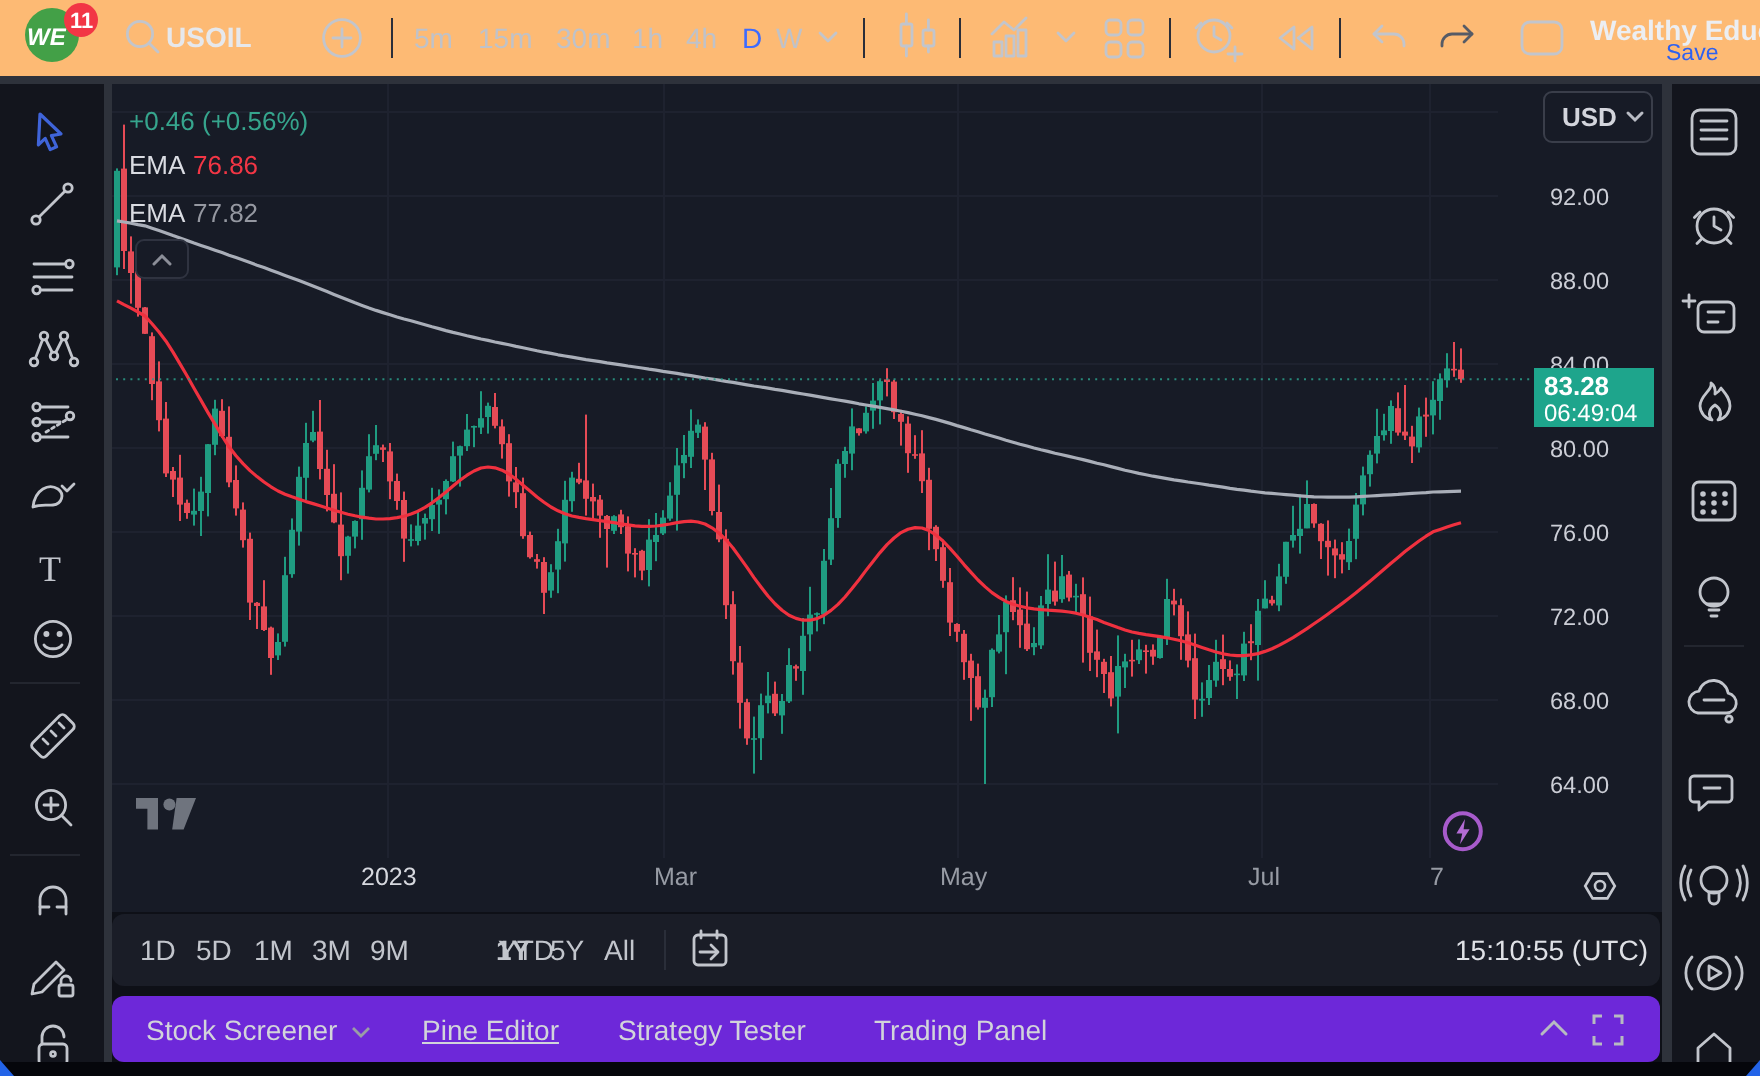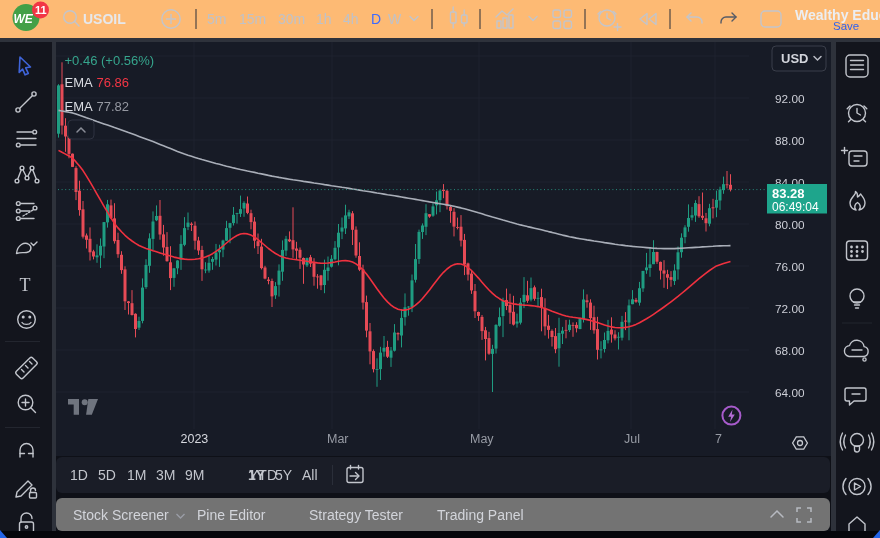--- a/index.html
+++ b/index.html
@@ -758,6 +758,7 @@
       <line x1="6" y1="12" x2="14.5" y2="12" class="ic"></line>
       <path d="M 11.5,8.5 l 3.5,3.5 l -3.5,3.5" class="ic"></path>
     </svg>
+    <div class="abs" style="right:6px; top:0; height:36px; display:flex; align-items:center; font-size:14px; color:#dfe1e6;">15:10:55&nbsp;(UTC)</div>
   </div>
 
   <div class="abs" style="left:56px; top:498px; width:774px; height:33px; background:#737373; border-radius:6px;">

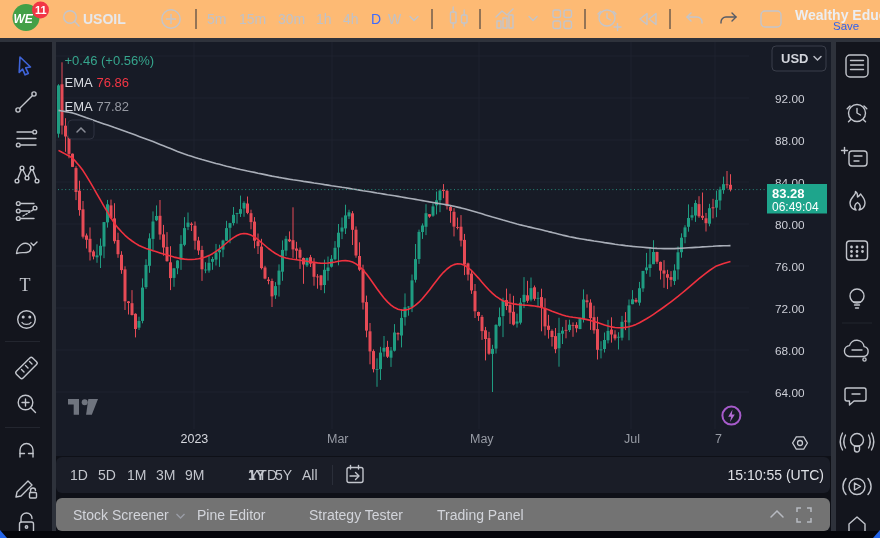--- a/index.html
+++ b/index.html
@@ -761,7 +761,7 @@
     <div class="abs" style="right:6px; top:0; height:36px; display:flex; align-items:center; font-size:14px; color:#dfe1e6;">15:10:55&nbsp;(UTC)</div>
   </div>
 
-  <div class="abs" style="left:56px; top:498px; width:774px; height:33px; background:#737373; border-radius:6px;">
+  <div class="abs" style="left:56px; top:498px; width:774px; height:33px; background:#6d28d9; border-radius:6px;">
     <div class="abs" style="left:0; top:0; height:33px; width:600px; font-size:14px; color:#d2d4da;">
       <span class="abs" style="left:17px;top:9px;">Stock Screener</span>
       <svg class="abs" style="left:119px;top:14px;" width="11" height="8" viewBox="0 0 11 8">

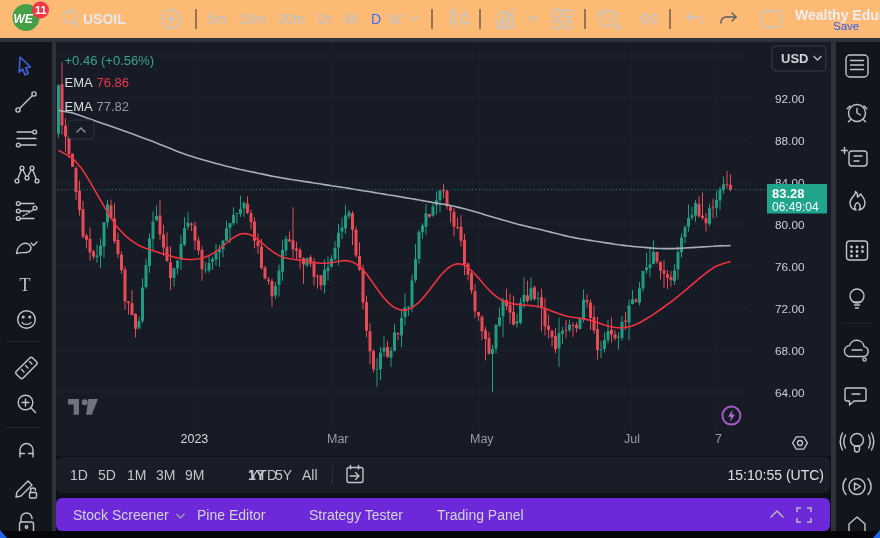--- a/index.html
+++ b/index.html
@@ -767,7 +767,7 @@
       <svg class="abs" style="left:119px;top:14px;" width="11" height="8" viewBox="0 0 11 8">
           <path d="M 1.5,2 l 4,4 l 4,-4" stroke="#9a9da6" stroke-width="1.4" fill="none"></path>
         </svg>
-      <span class="abs" style="left:141px;top:9px;">Pine Editor</span>
+      <span class="abs" style="left:155px;top:9px;text-decoration:underline;">Pine Editor</span>
       <span class="abs" style="left:253px;top:9px;">Strategy Tester</span>
       <span class="abs" style="left:381px;top:9px;">Trading Panel</span>
     </div>

